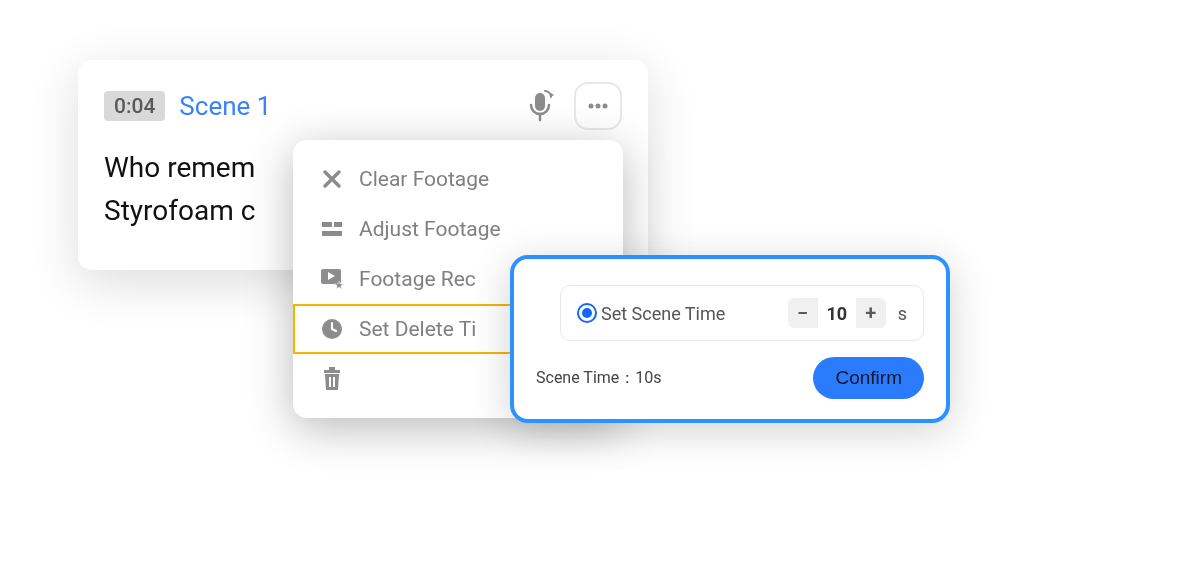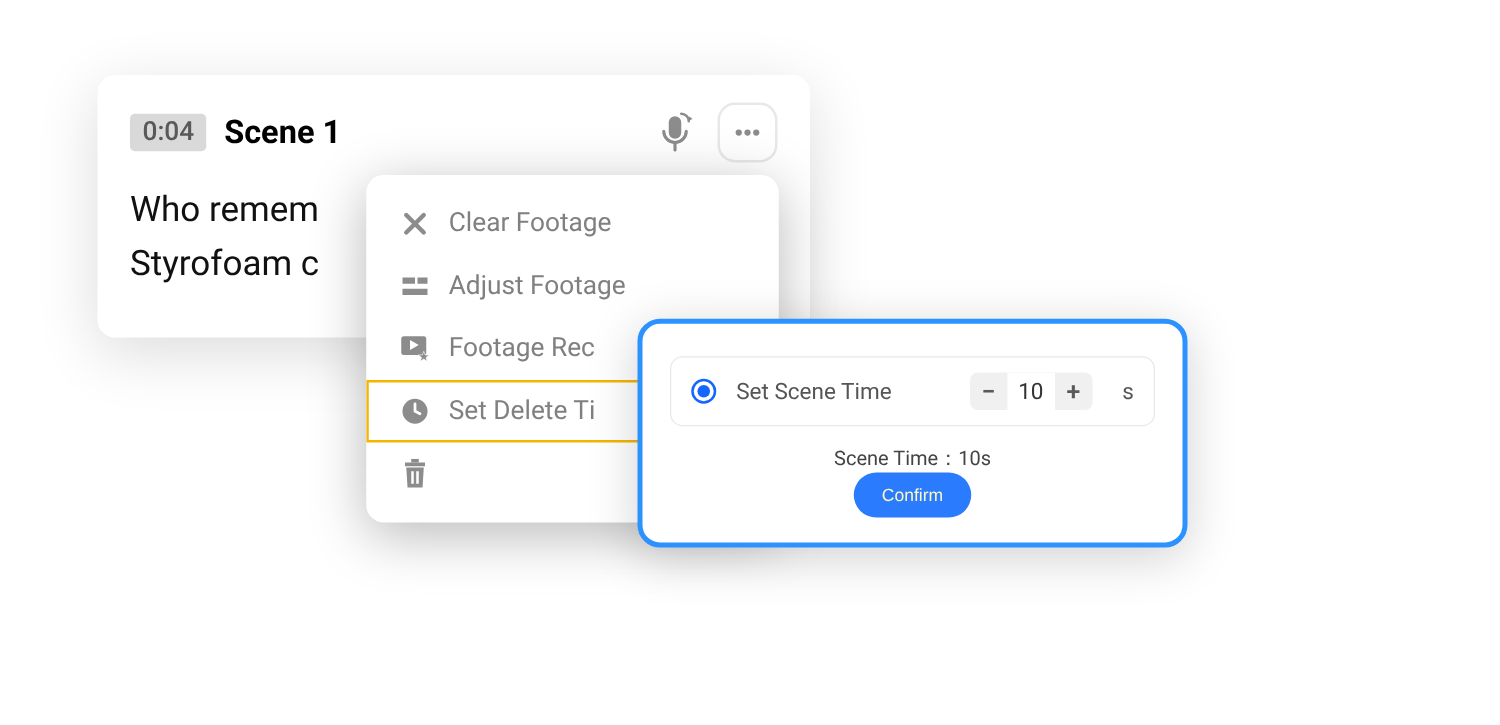--- a/index.html
+++ b/index.html
@@ -39,9 +39,9 @@
     border-radius: 4px;
   }
   .scene-title {
-    color: #000000;
+    color: #3b82f6;
     font-size: 26px;
-    font-weight: 700;
+    font-weight: 400;
   }
   .header-spacer { flex: 1; }
   .mic-wrap {

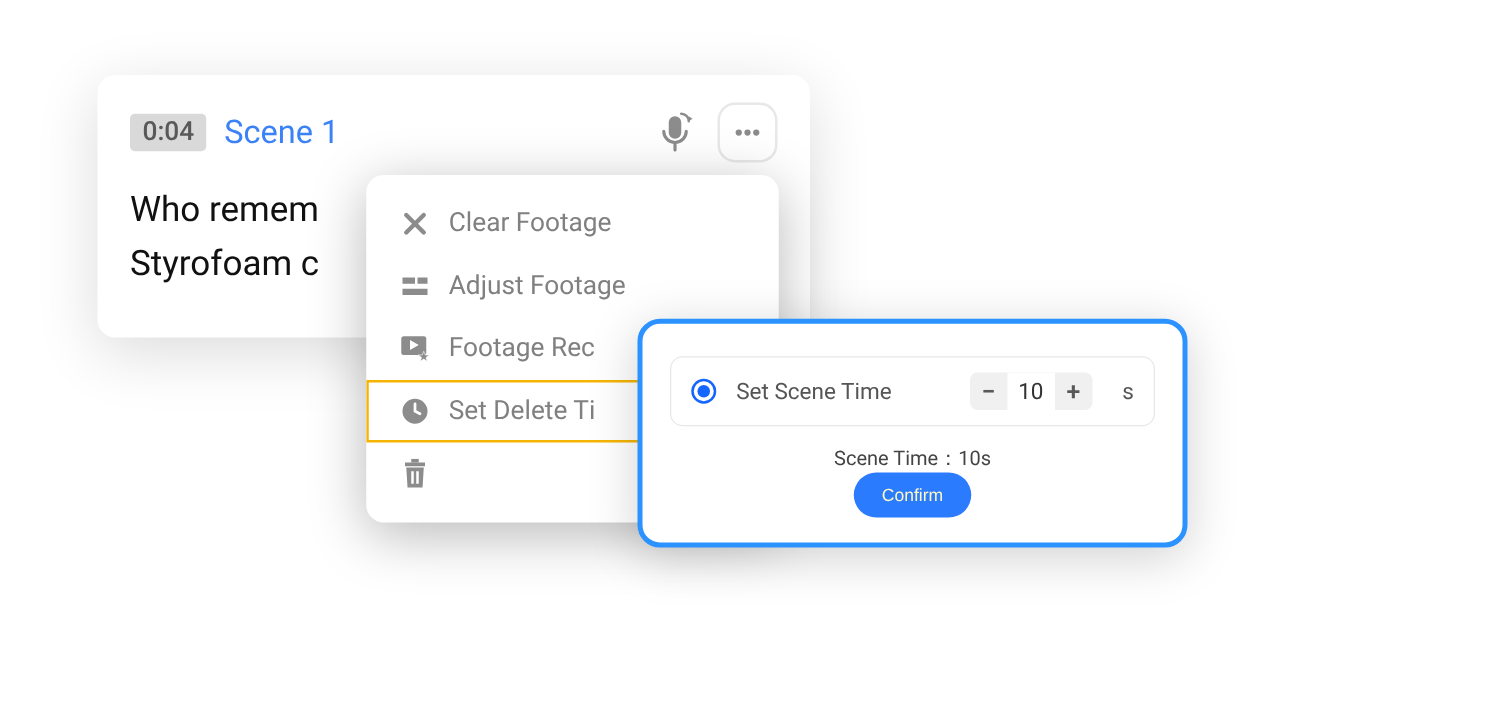--- a/index.html
+++ b/index.html
@@ -123,11 +123,12 @@
     padding: 12px 16px;
     display: flex;
     align-items: center;
-    gap: 16px;
+    gap: 4px;
     font-size: 18px;
     color: #555;
     margin-bottom: 16px;
     cursor: pointer;
+    margin-left: 24px;
   }
   .radio {
     width: 20px;

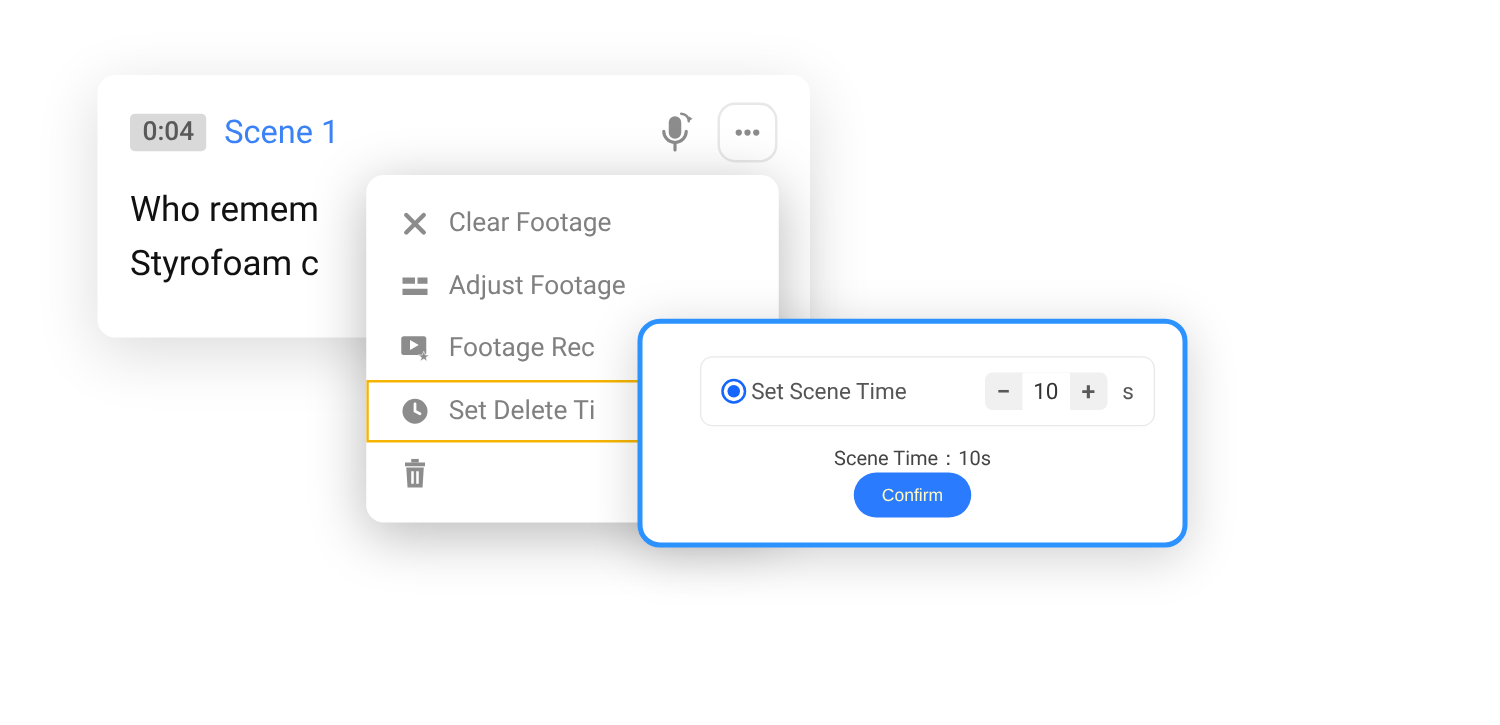--- a/index.html
+++ b/index.html
@@ -177,6 +177,7 @@
     justify-content: center;
     font-size: 18px;
     color: #333;
+    font-weight: bold;
   }
   .unit {
     margin-left: 8px;

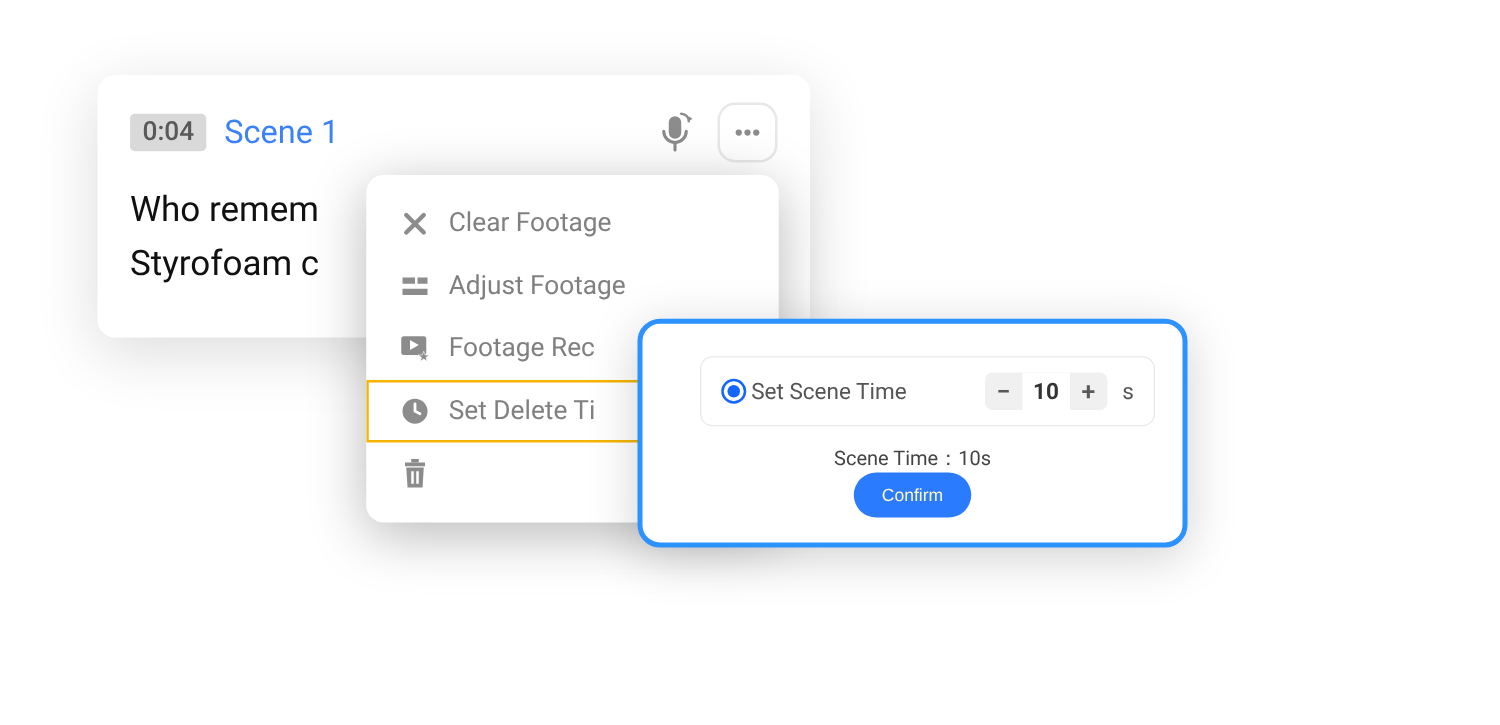--- a/index.html
+++ b/index.html
@@ -189,7 +189,6 @@
     align-items: center;
     justify-content: space-between;
     margin-top: 10px;
-    flex-direction: column;
   }
   .scene-time-label {
     font-size: 16px;

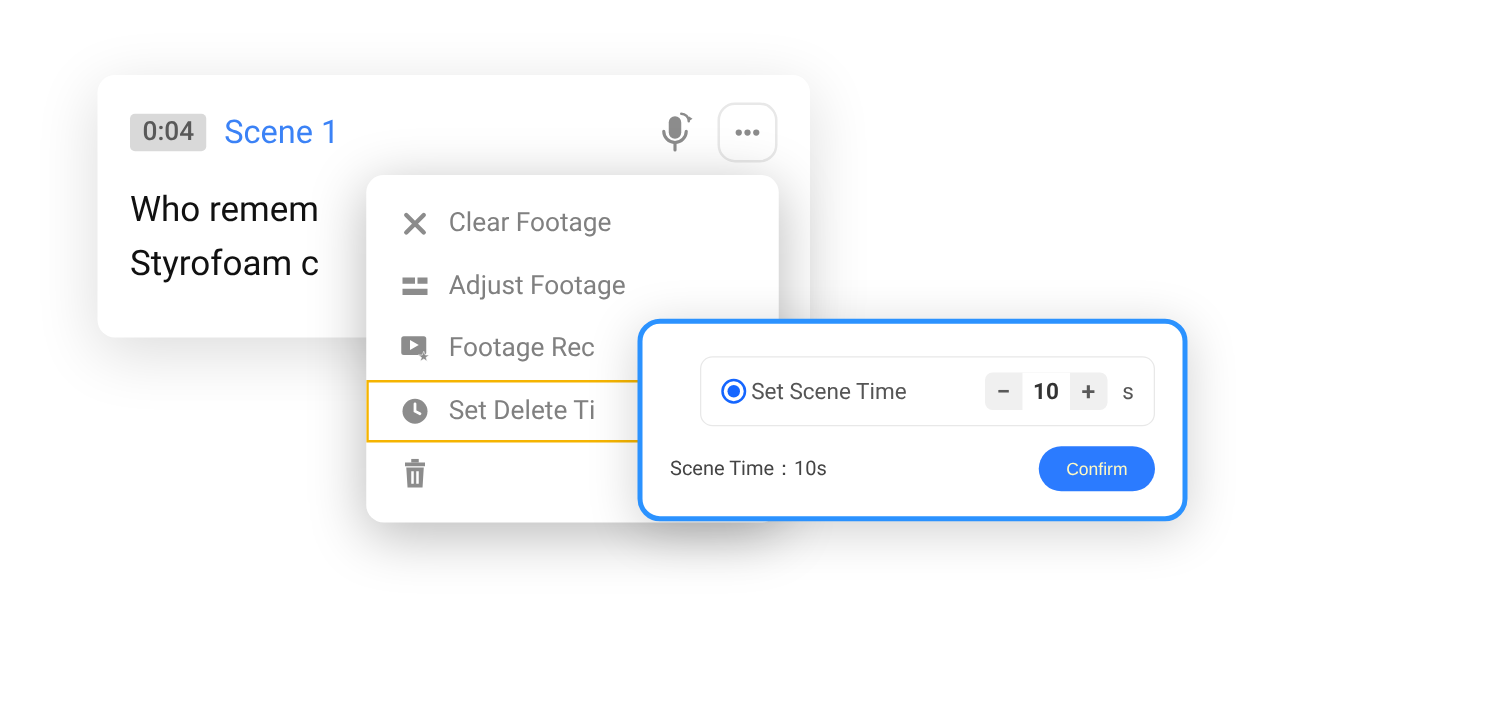--- a/index.html
+++ b/index.html
@@ -196,11 +196,11 @@
   }
   .confirm-btn {
     background: #2b7bff;
-    color: #fef9c3;
+    color: #0f172a;
     border: none;
     border-radius: 22px;
     padding: 10px 22px;
-    font-size: 14px;
+    font-size: 19px;
     cursor: pointer;
   }
 </style>

